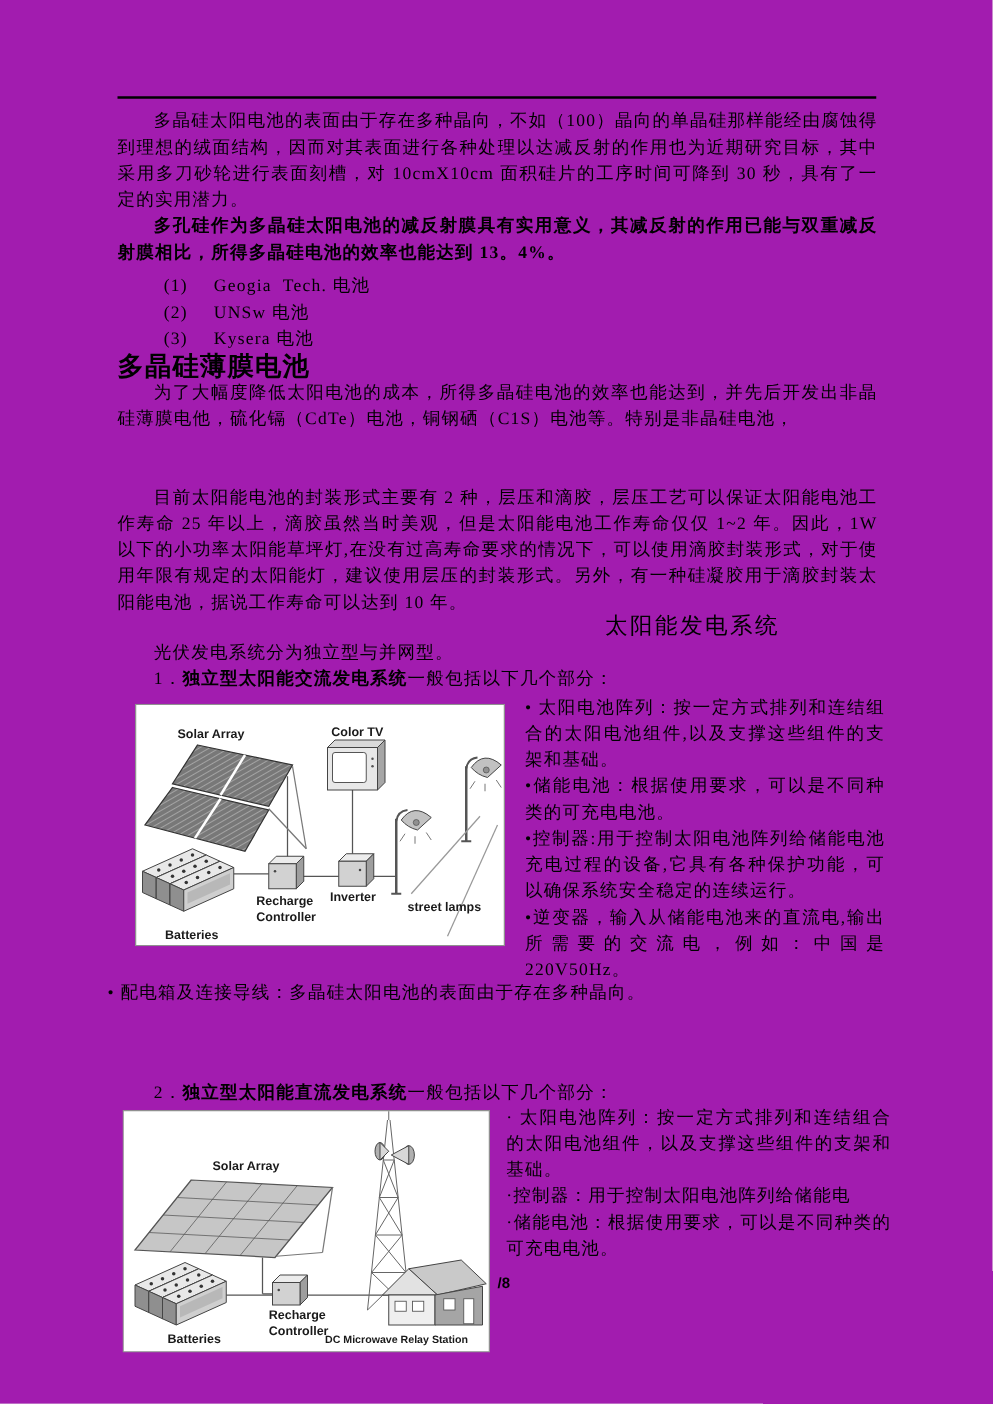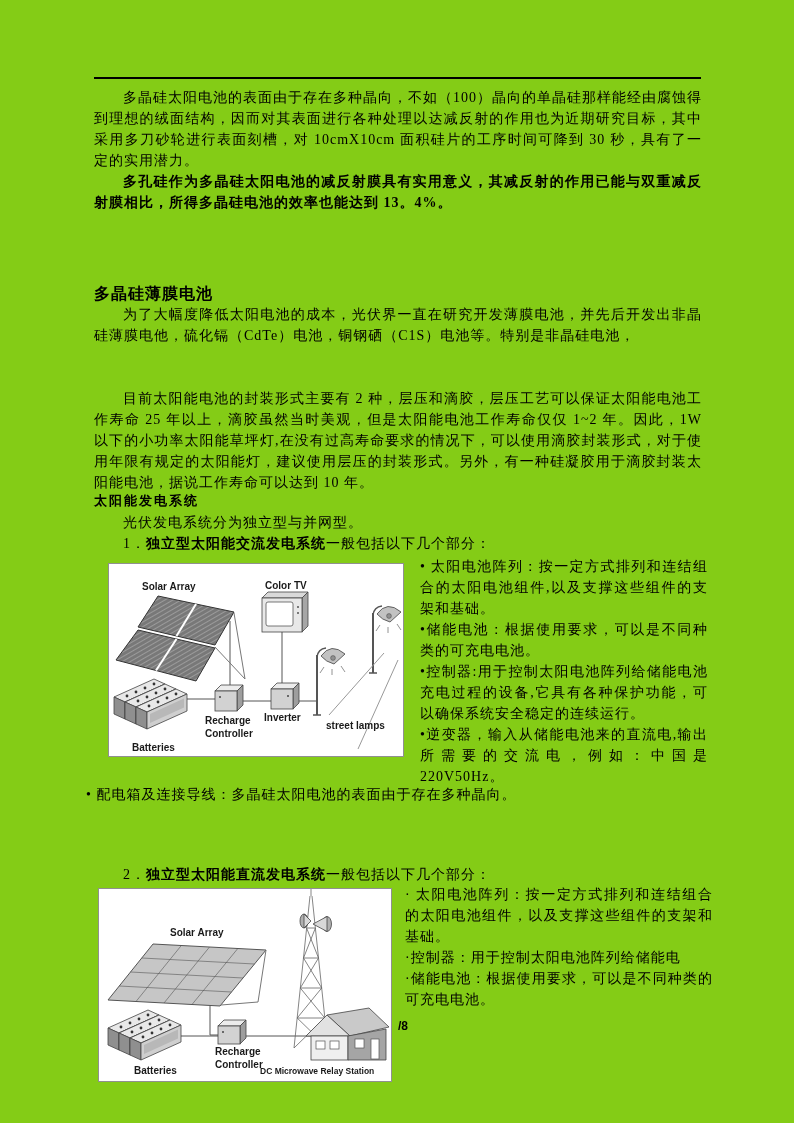--- a/index.html
+++ b/index.html
@@ -3,7 +3,7 @@
 <meta charset="utf-8">
 <style>
   html,body{margin:0;padding:0;background:#e8e8e8;}
-  .page{position:relative;width:794px;height:1123px;background:#84cc16;margin:0 auto;
+  .page{position:relative;width:794px;height:1123px;background:#a21caf;margin:0 auto;
         font-family:"Liberation Serif","DejaVu Serif",serif;color:#000;overflow:hidden;}
   .abs{position:absolute;}
   .rule{border-top:2px solid #000;}

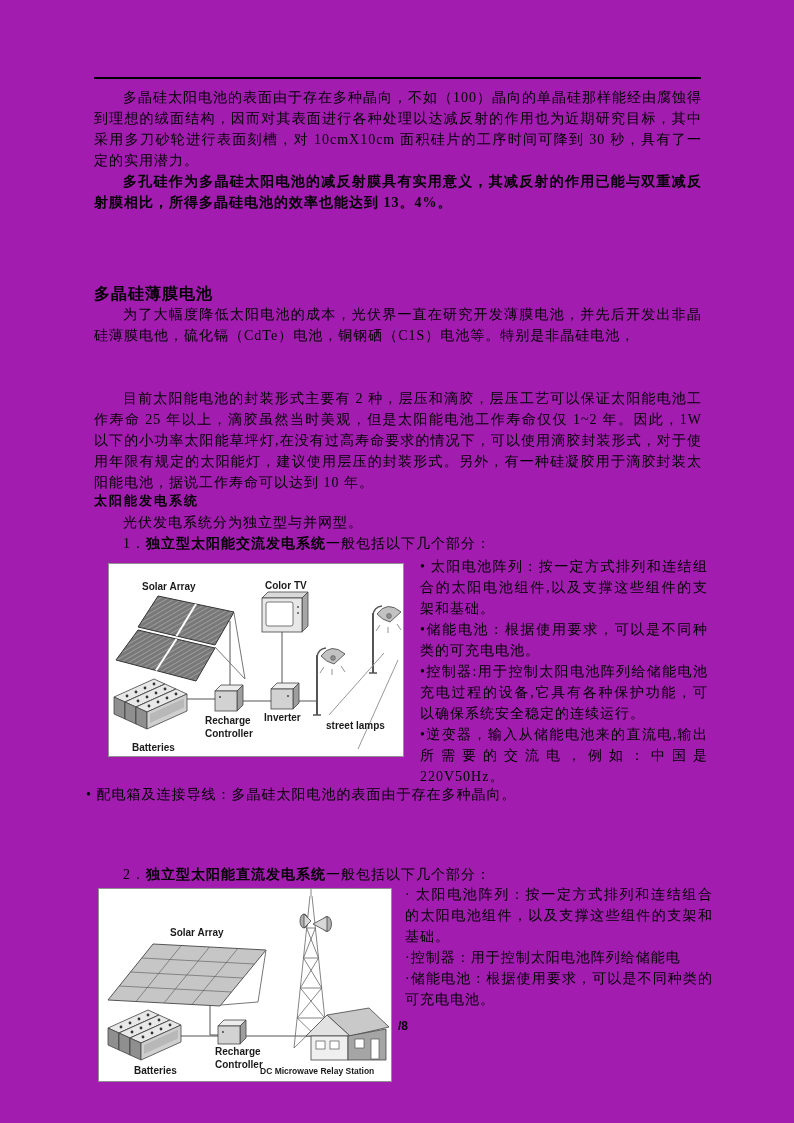--- a/index.html
+++ b/index.html
@@ -31,6 +31,11 @@
 
   <p class="abs para indent" style="left:94px;top:171px;width:608px;font-weight:bold;">多孔硅作为多晶硅太阳电池的减反射膜具有实用意义，其减反射的作用已能与双重减反射膜相比，所得多晶硅电池的效率也能达到 13。4%。</p>
 
+  <div class="abs" style="left:131px;top:219px;">
+    <div class="list-row"><span class="list-num">(1)</span><span>Geogia  Tech. 电池</span></div>
+    <div class="list-row"><span class="list-num">(2)</span><span>UNSw 电池</span></div>
+    <div class="list-row"><span class="list-num">(3)</span><span>Kysera 电池</span></div>
+  </div>
 
   <h3 class="abs head-left" style="left:94px;top:283px;">多晶硅薄膜电池</h3>
 

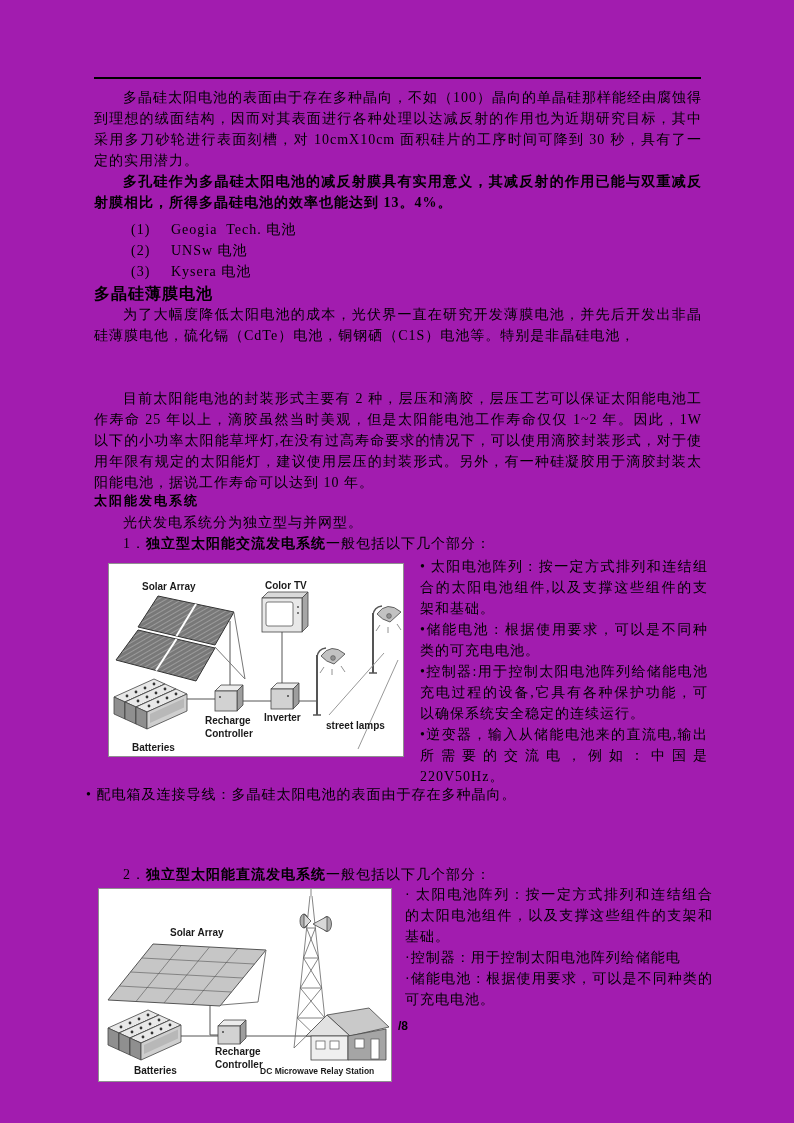--- a/index.html
+++ b/index.html
@@ -11,7 +11,7 @@
   .indent{text-indent:29px;}
   .list-row{font-size:14px;line-height:21px;letter-spacing:1px;white-space:pre;}
   .list-num{display:inline-block;width:40px;}
-  .head-left{margin:0;font-size:16px;font-weight:bold;line-height:21px;letter-spacing:1px;}
+  .head-left{margin:0;font-size:21px;font-weight:bold;line-height:21px;letter-spacing:1px;}
   .head-center{margin:0;font-size:13px;font-weight:bold;line-height:21px;letter-spacing:2px;text-align:left;}
   .sec-line{font-size:14px;line-height:21px;letter-spacing:1px;}
   .sec-line .bold{font-weight:bold;}

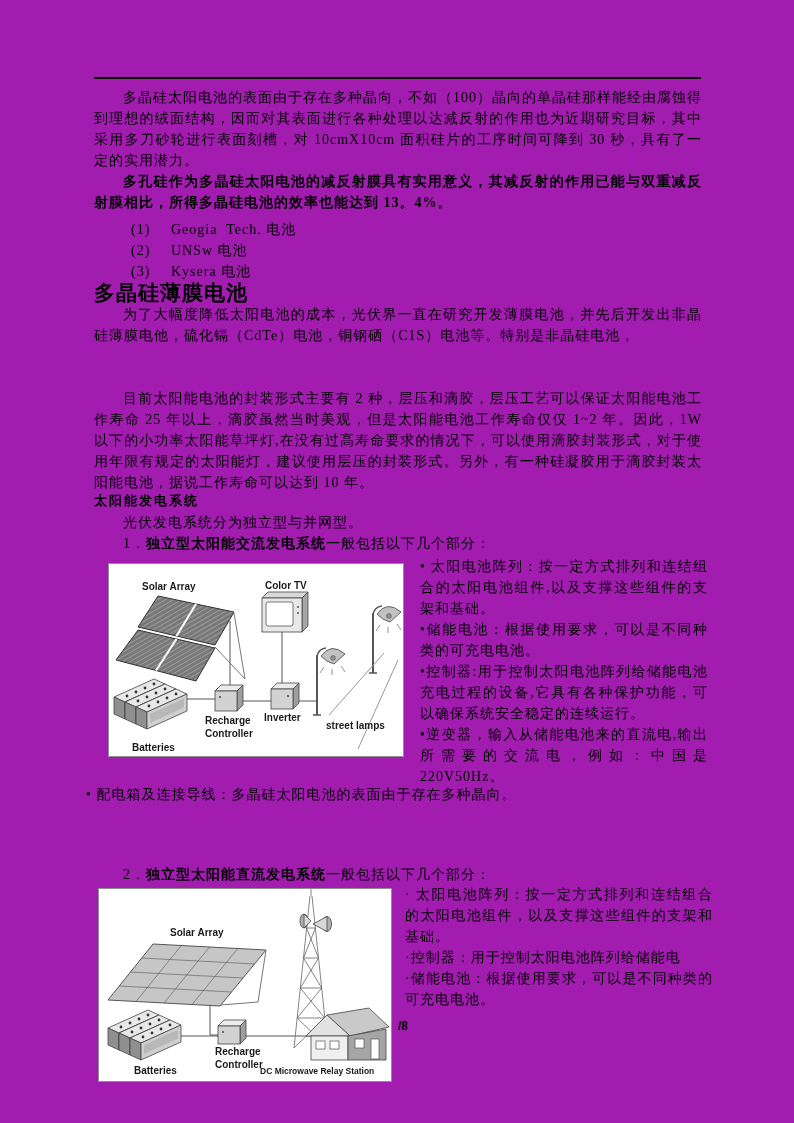--- a/index.html
+++ b/index.html
@@ -39,7 +39,7 @@
 
   <h3 class="abs head-left" style="left:94px;top:283px;">多晶硅薄膜电池</h3>
 
-  <p class="abs para indent" style="left:94px;top:304px;width:608px;">为了大幅度降低太阳电池的成本，光伏界一直在研究开发薄膜电池，并先后开发出非晶硅薄膜电他，硫化镉（CdTe）电池，铜钢硒（C1S）电池等。特别是非晶硅电池，</p>
+  <p class="abs para indent" style="left:94px;top:304px;width:608px;">为了大幅度降低太阳电池的成本，所得多晶硅电池的效率也能达到，并先后开发出非晶硅薄膜电他，硫化镉（CdTe）电池，铜钢硒（C1S）电池等。特别是非晶硅电池，</p>
 
   <div class="abs" style="left:131px;top:346px;">
   </div>

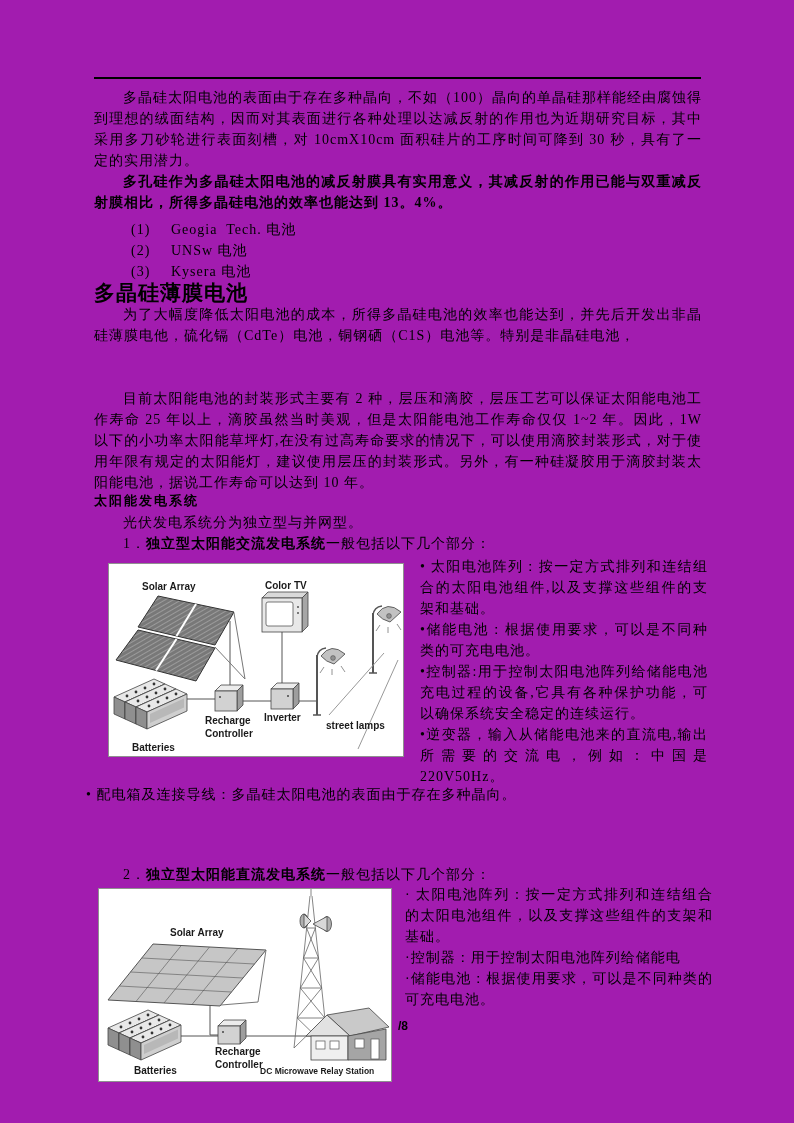--- a/index.html
+++ b/index.html
@@ -12,7 +12,7 @@
   .list-row{font-size:14px;line-height:21px;letter-spacing:1px;white-space:pre;}
   .list-num{display:inline-block;width:40px;}
   .head-left{margin:0;font-size:21px;font-weight:bold;line-height:21px;letter-spacing:1px;}
-  .head-center{margin:0;font-size:13px;font-weight:bold;line-height:21px;letter-spacing:2px;text-align:left;}
+  .head-center{margin:0;font-size:18px;font-weight:normal;line-height:21px;letter-spacing:2px;text-align:right;}
   .sec-line{font-size:14px;line-height:21px;letter-spacing:1px;}
   .sec-line .bold{font-weight:bold;}
   .col{font-size:14px;line-height:21px;letter-spacing:1px;text-align:justify;}

